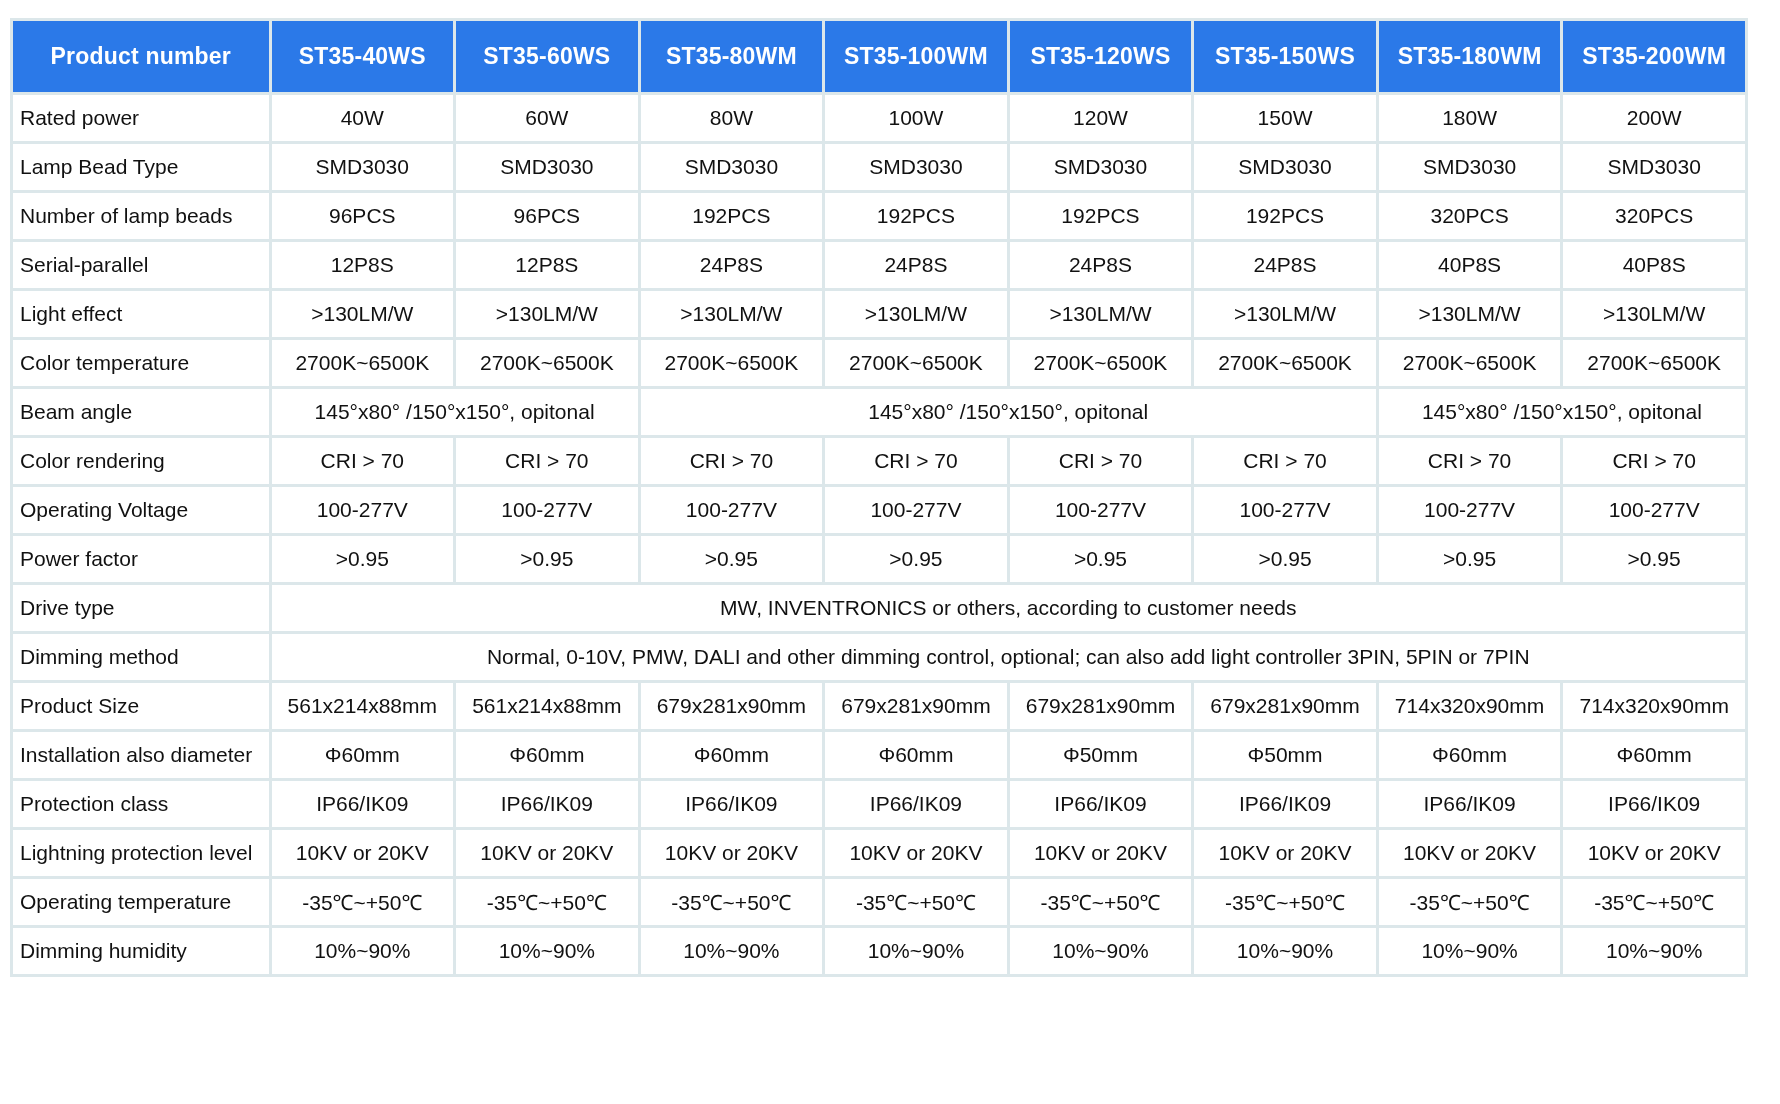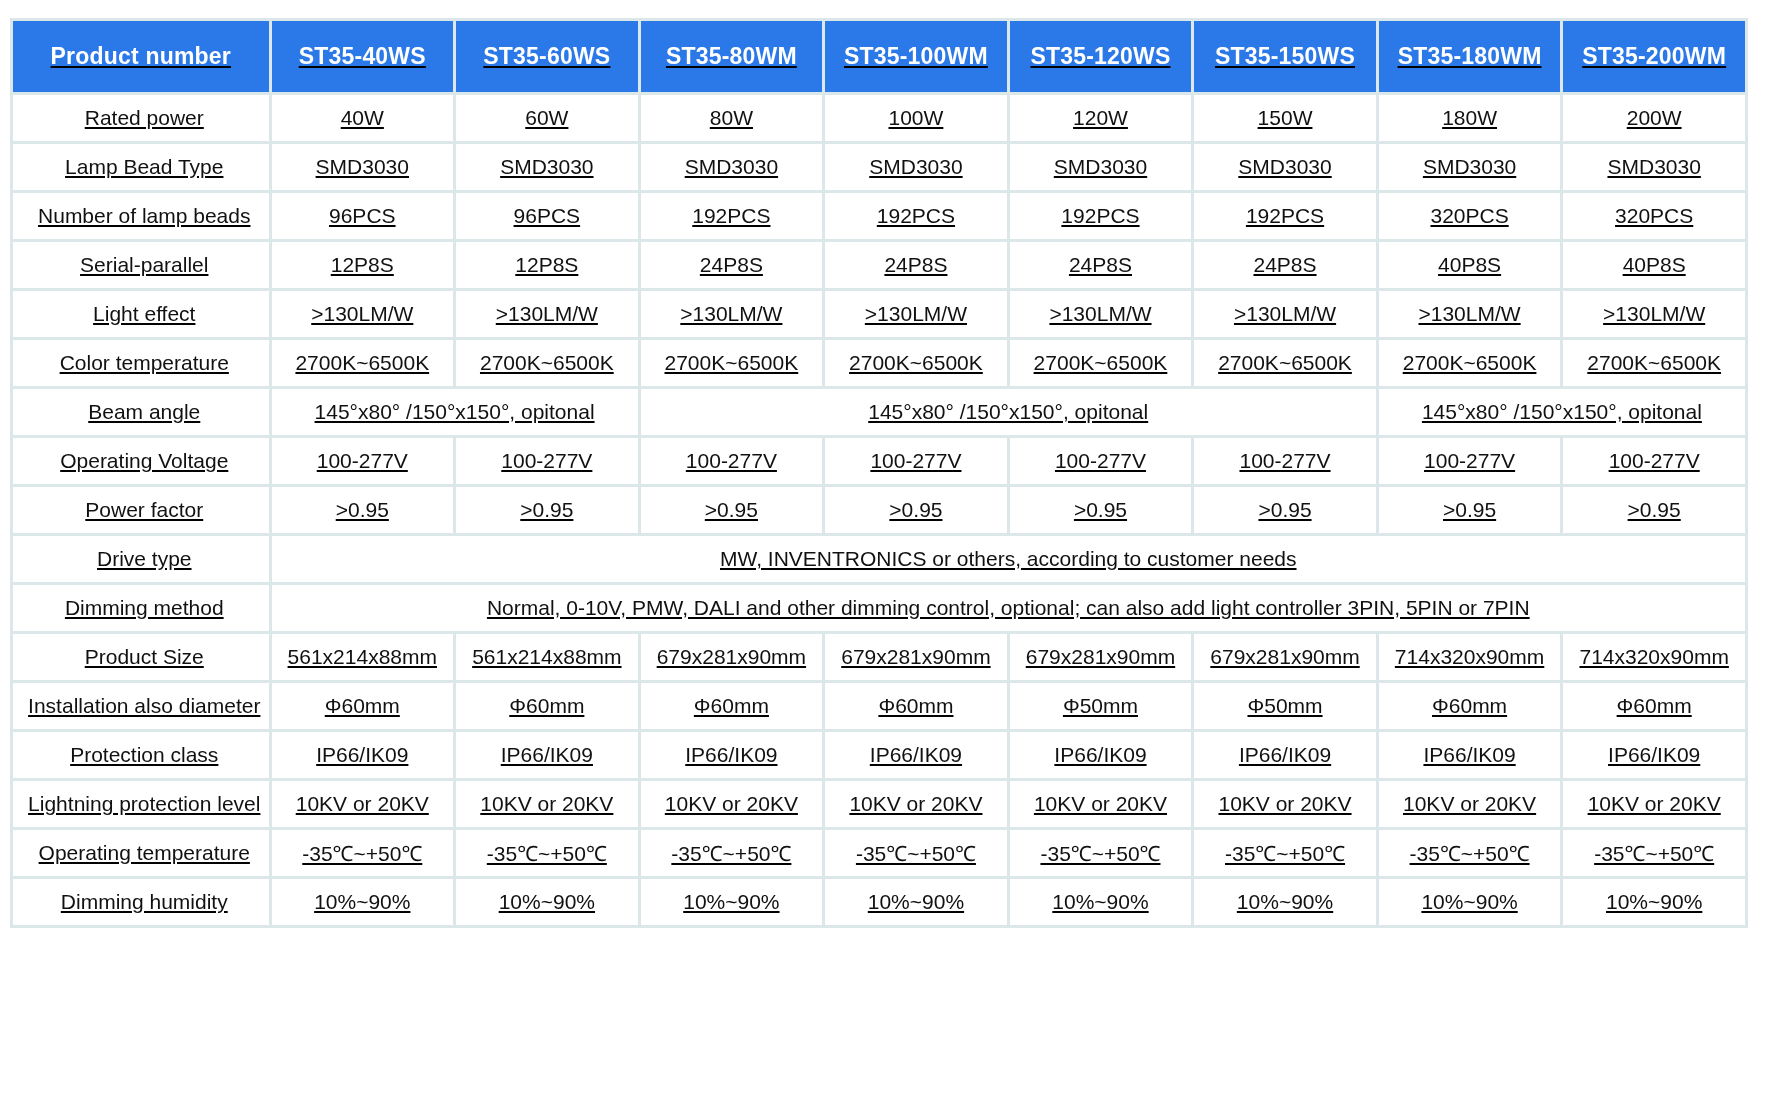--- a/index.html
+++ b/index.html
@@ -15,7 +15,6 @@
     left: 10px;
     top: 18px;
     width: 1738px;
-    text-decoration: underline;
   }
   table.spec {
     width: 100%;

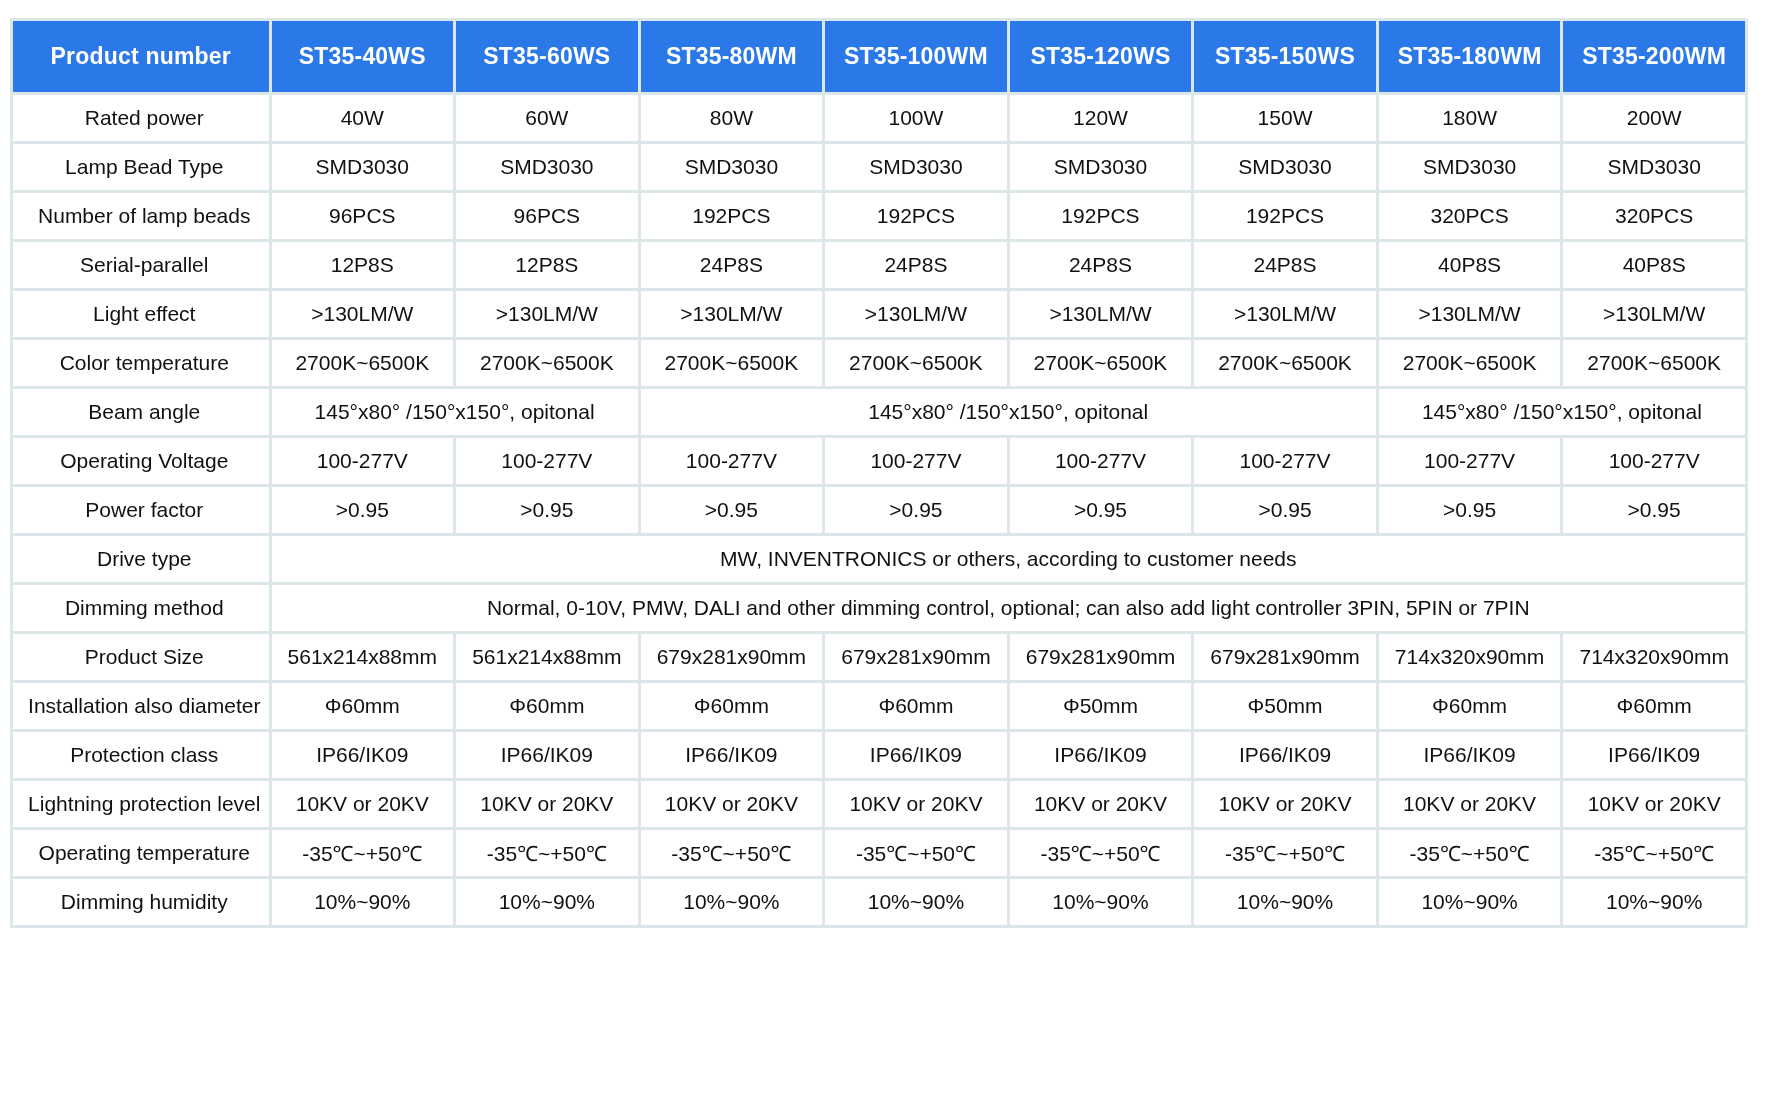--- a/index.html
+++ b/index.html
@@ -46,7 +46,7 @@
     background: #ffffff;
   }
   table.spec tbody td.label {
-    text-align: center;
+    text-align: left;
     padding-left: 7px;
   }
 </style>

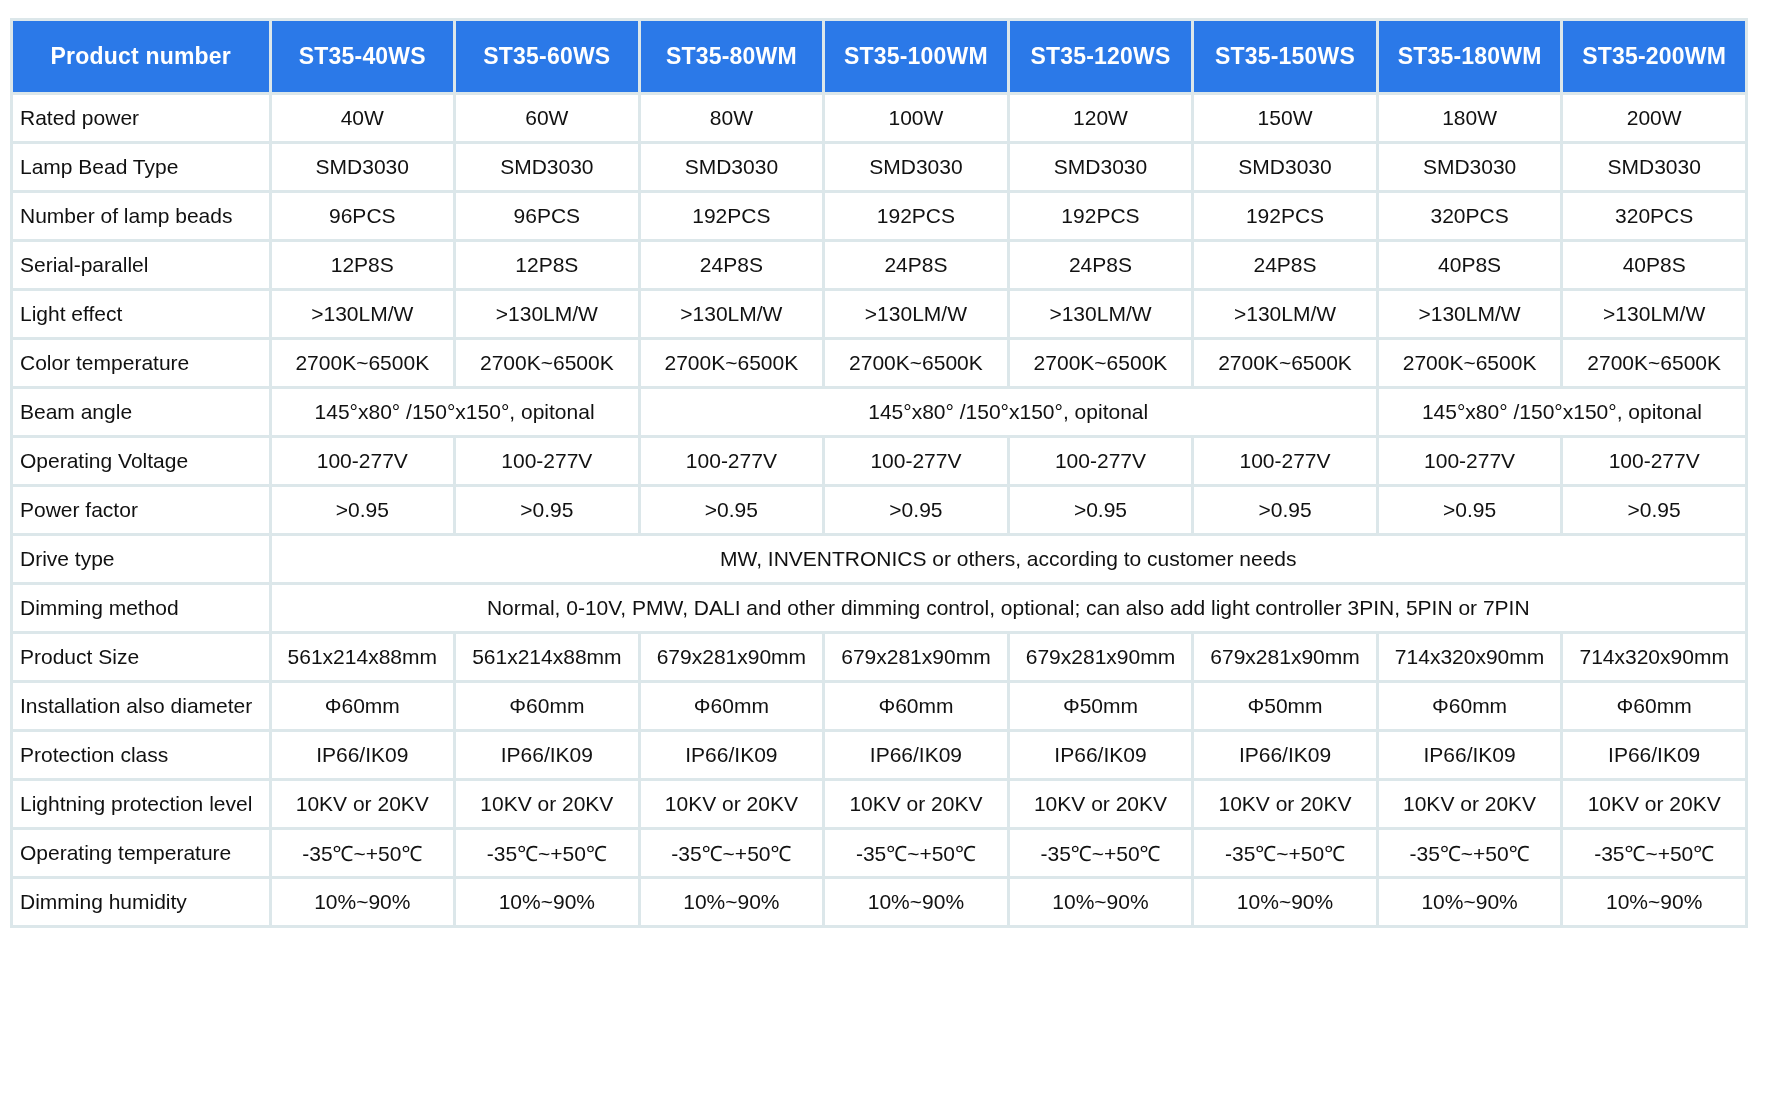--- a/index.html
+++ b/index.html
@@ -153,6 +153,17 @@
           <td colspan="2">145°x80° /150°x150°, opitonal</td>
         </tr>
         <tr>
+          <td class="label">Color rendering</td>
+          <td>CRI &gt; 70</td>
+          <td>CRI &gt; 70</td>
+          <td>CRI &gt; 70</td>
+          <td>CRI &gt; 70</td>
+          <td>CRI &gt; 70</td>
+          <td>CRI &gt; 70</td>
+          <td>CRI &gt; 70</td>
+          <td>CRI &gt; 70</td>
+        </tr>
+        <tr>
           <td class="label">Operating Voltage</td>
           <td>100-277V</td>
           <td>100-277V</td>

